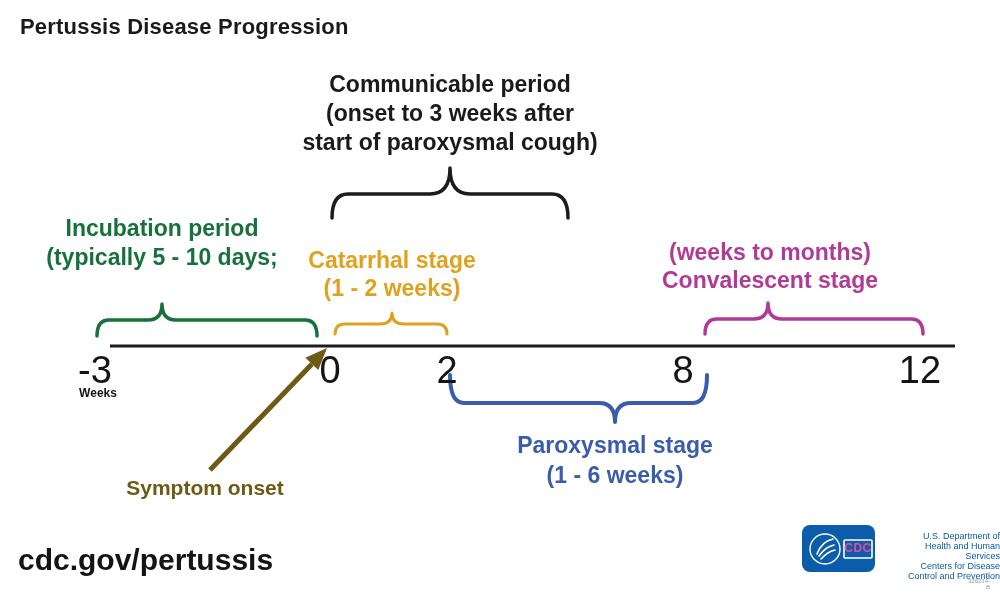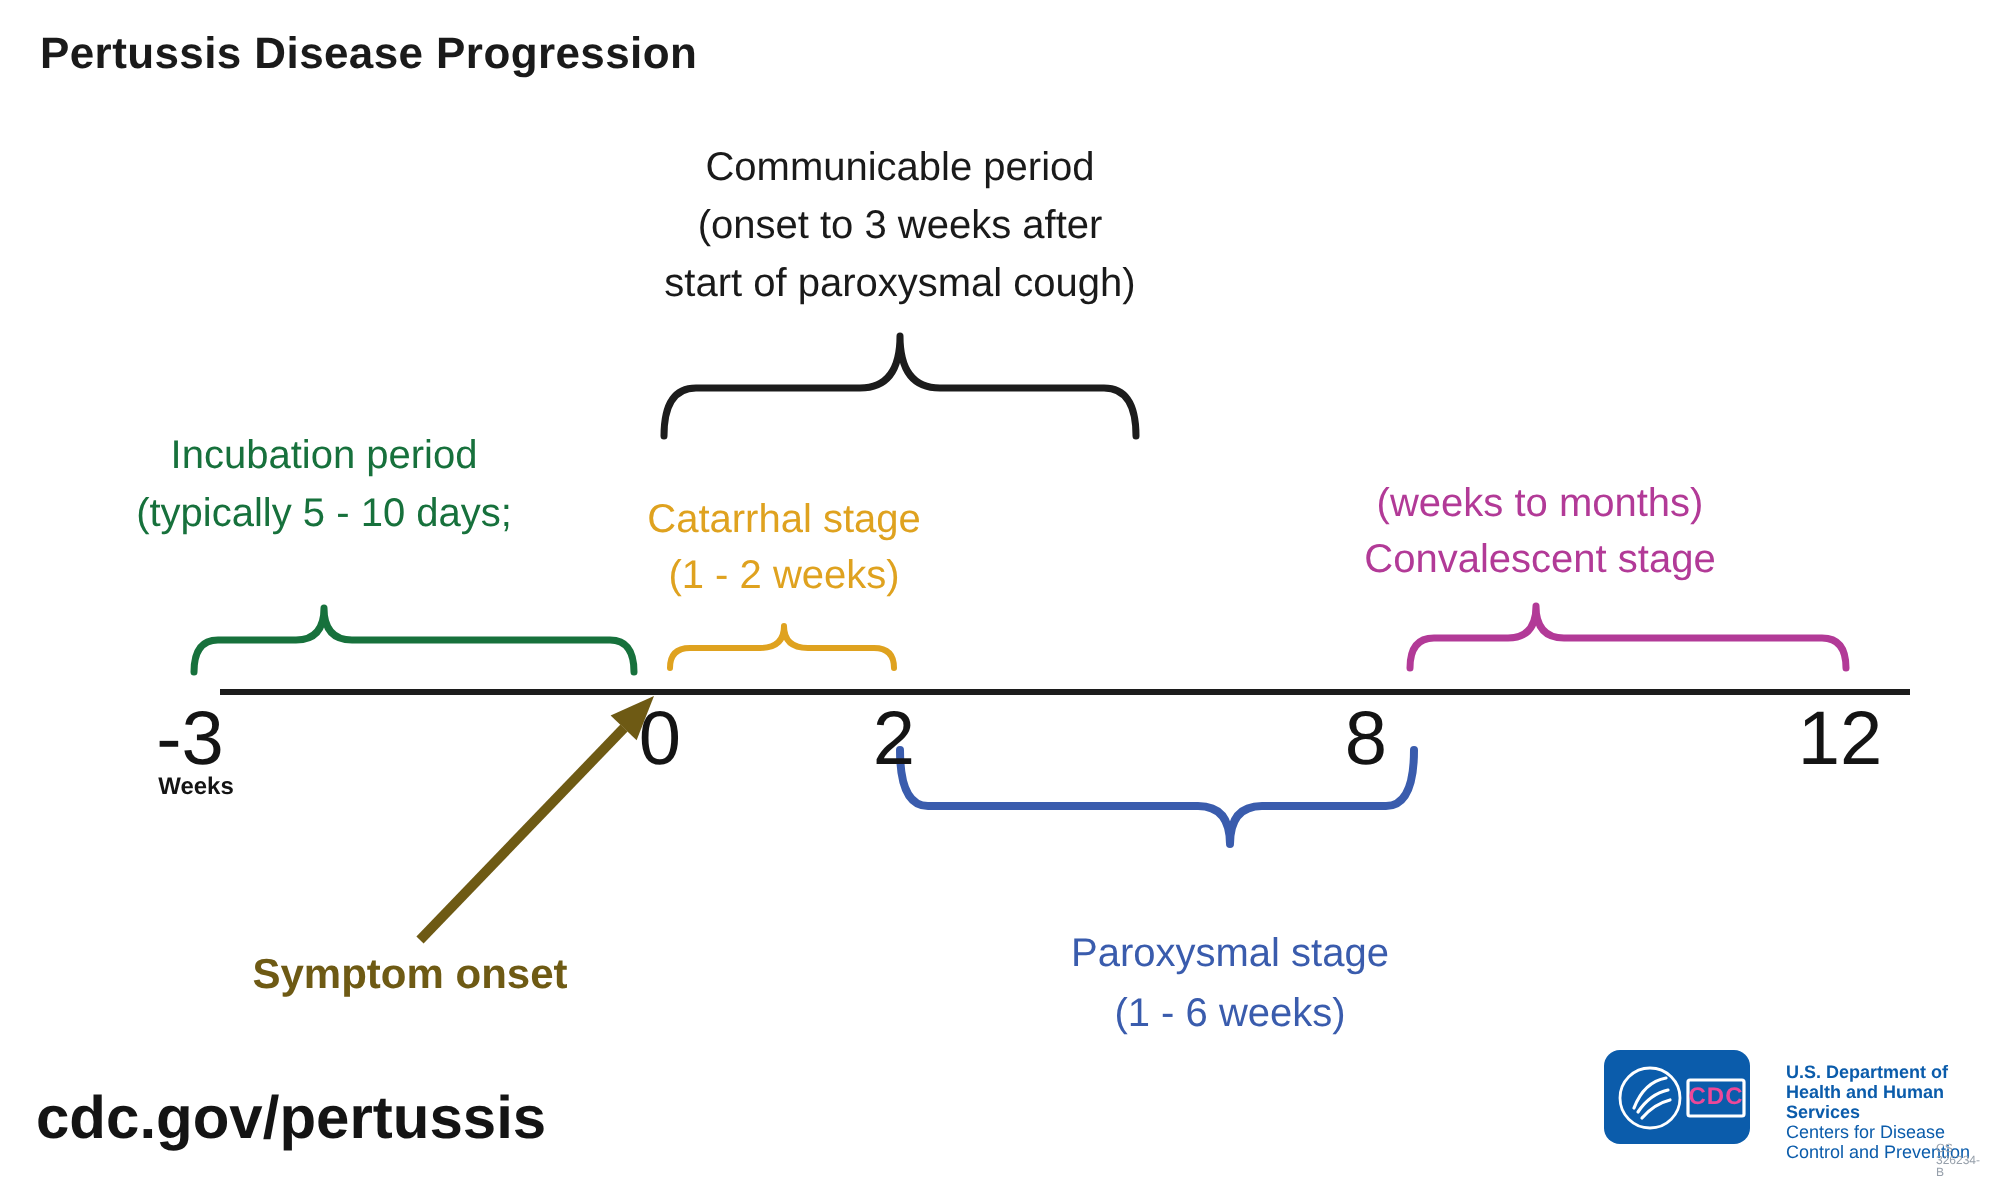--- a/index.html
+++ b/index.html
@@ -8,7 +8,7 @@
     font-family:"Liberation Sans", sans-serif;color:var(--ink);
     overflow:hidden;
   }
-  .abs{position:absolute;}
+  .abs{position:absolute;text-align:right;}
   .centered{transform:translateX(-50%);text-align:center;white-space:nowrap;}
   .page-title{left:20px;top:14px;font-size:22px;font-weight:700;color:var(--ink);letter-spacing:.2px;}
   .stage-label{font-size:20px;font-weight:400;line-height:29px;}

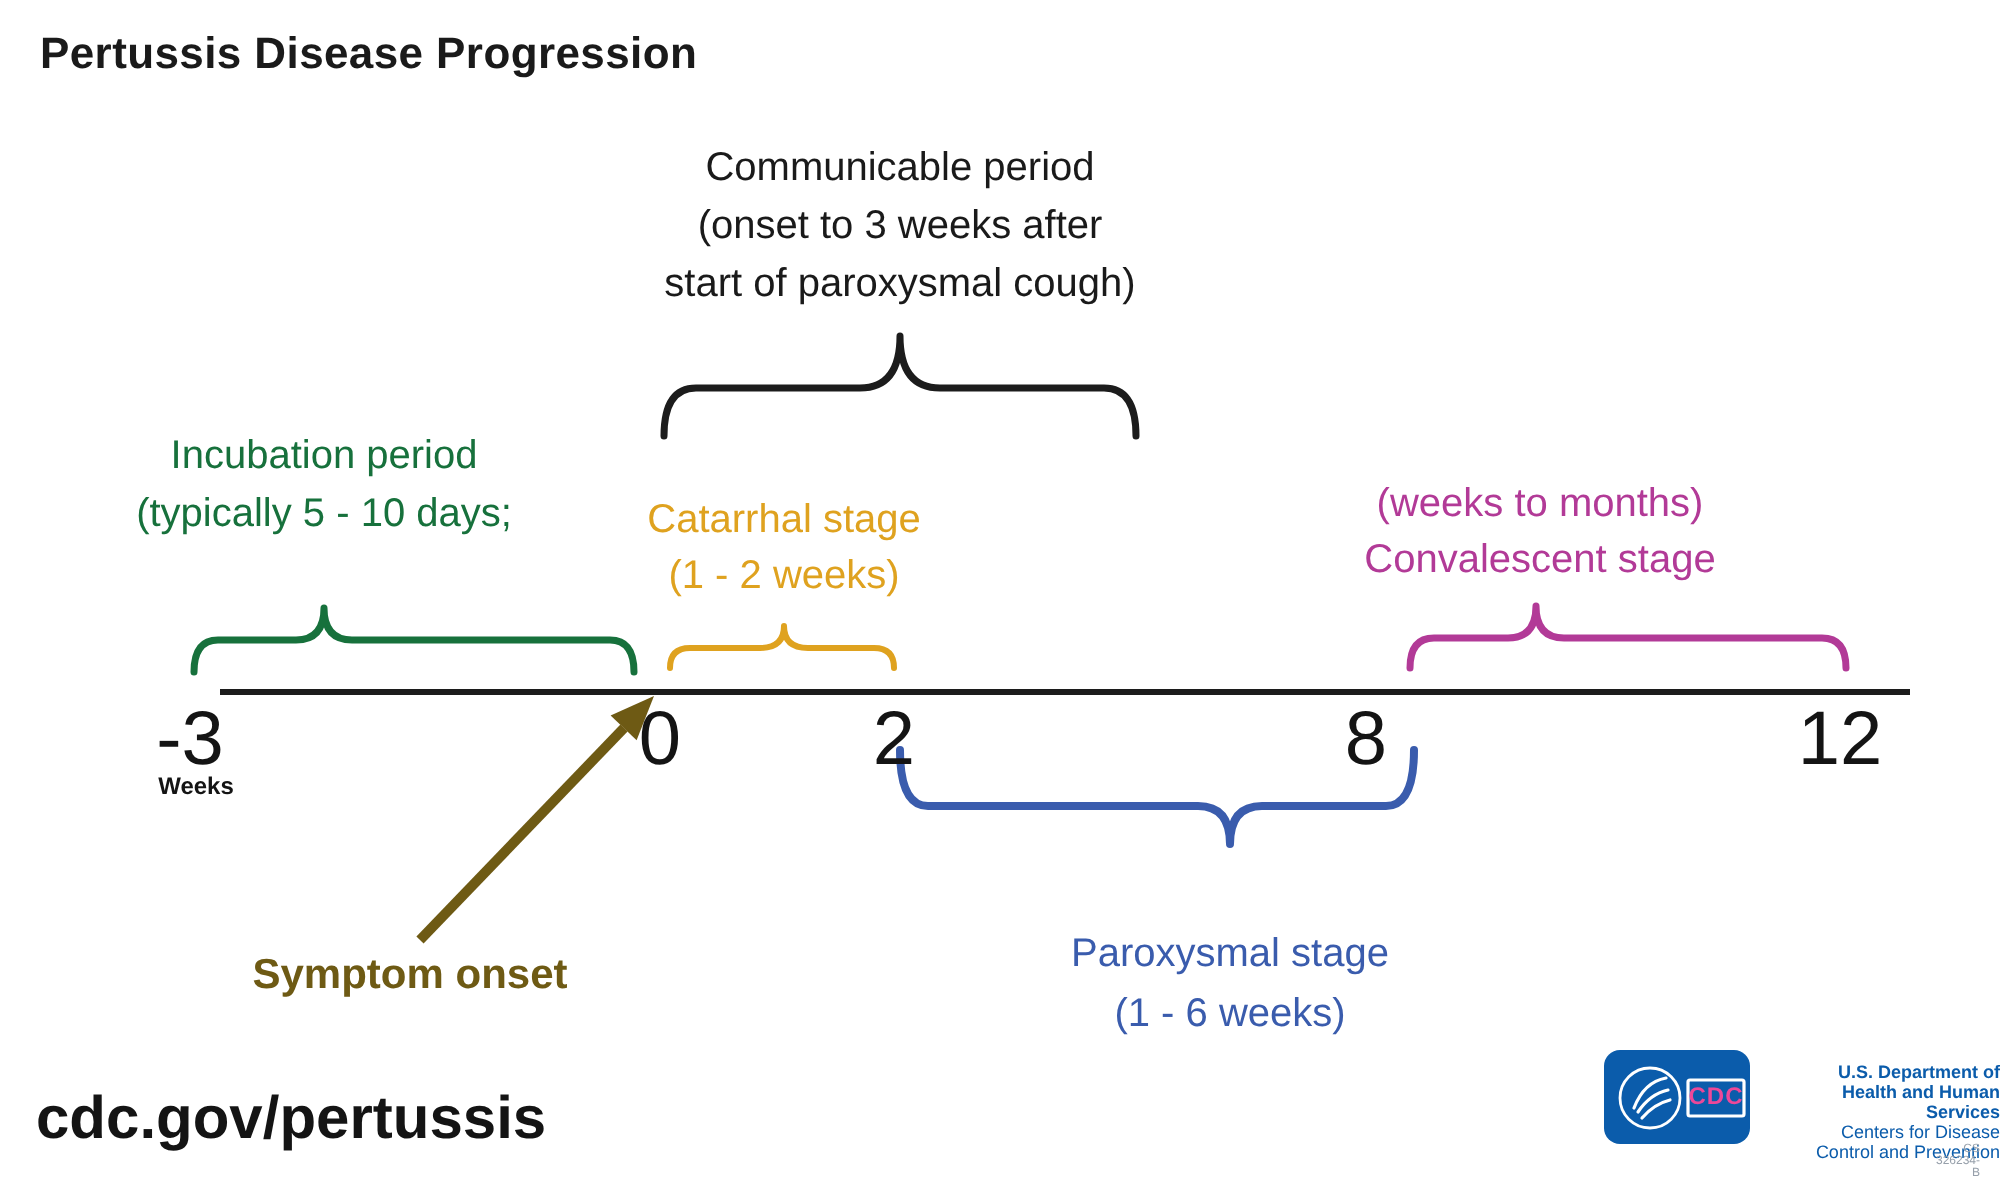--- a/index.html
+++ b/index.html
@@ -11,7 +11,7 @@
   .abs{position:absolute;text-align:right;}
   .centered{transform:translateX(-50%);text-align:center;white-space:nowrap;}
   .page-title{left:20px;top:14px;font-size:22px;font-weight:700;color:var(--ink);letter-spacing:.2px;}
-  .stage-label{font-size:20px;font-weight:400;line-height:29px;}
+  .stage-label{font-size:23px;font-weight:700;line-height:29px;}
   .lbl-communicable{left:450px;top:70px;color:var(--ink);}
   .lbl-incubation{left:162px;top:214px;color:var(--green);}
   .lbl-catarrhal{left:392px;top:246px;color:var(--orange);line-height:28px;}

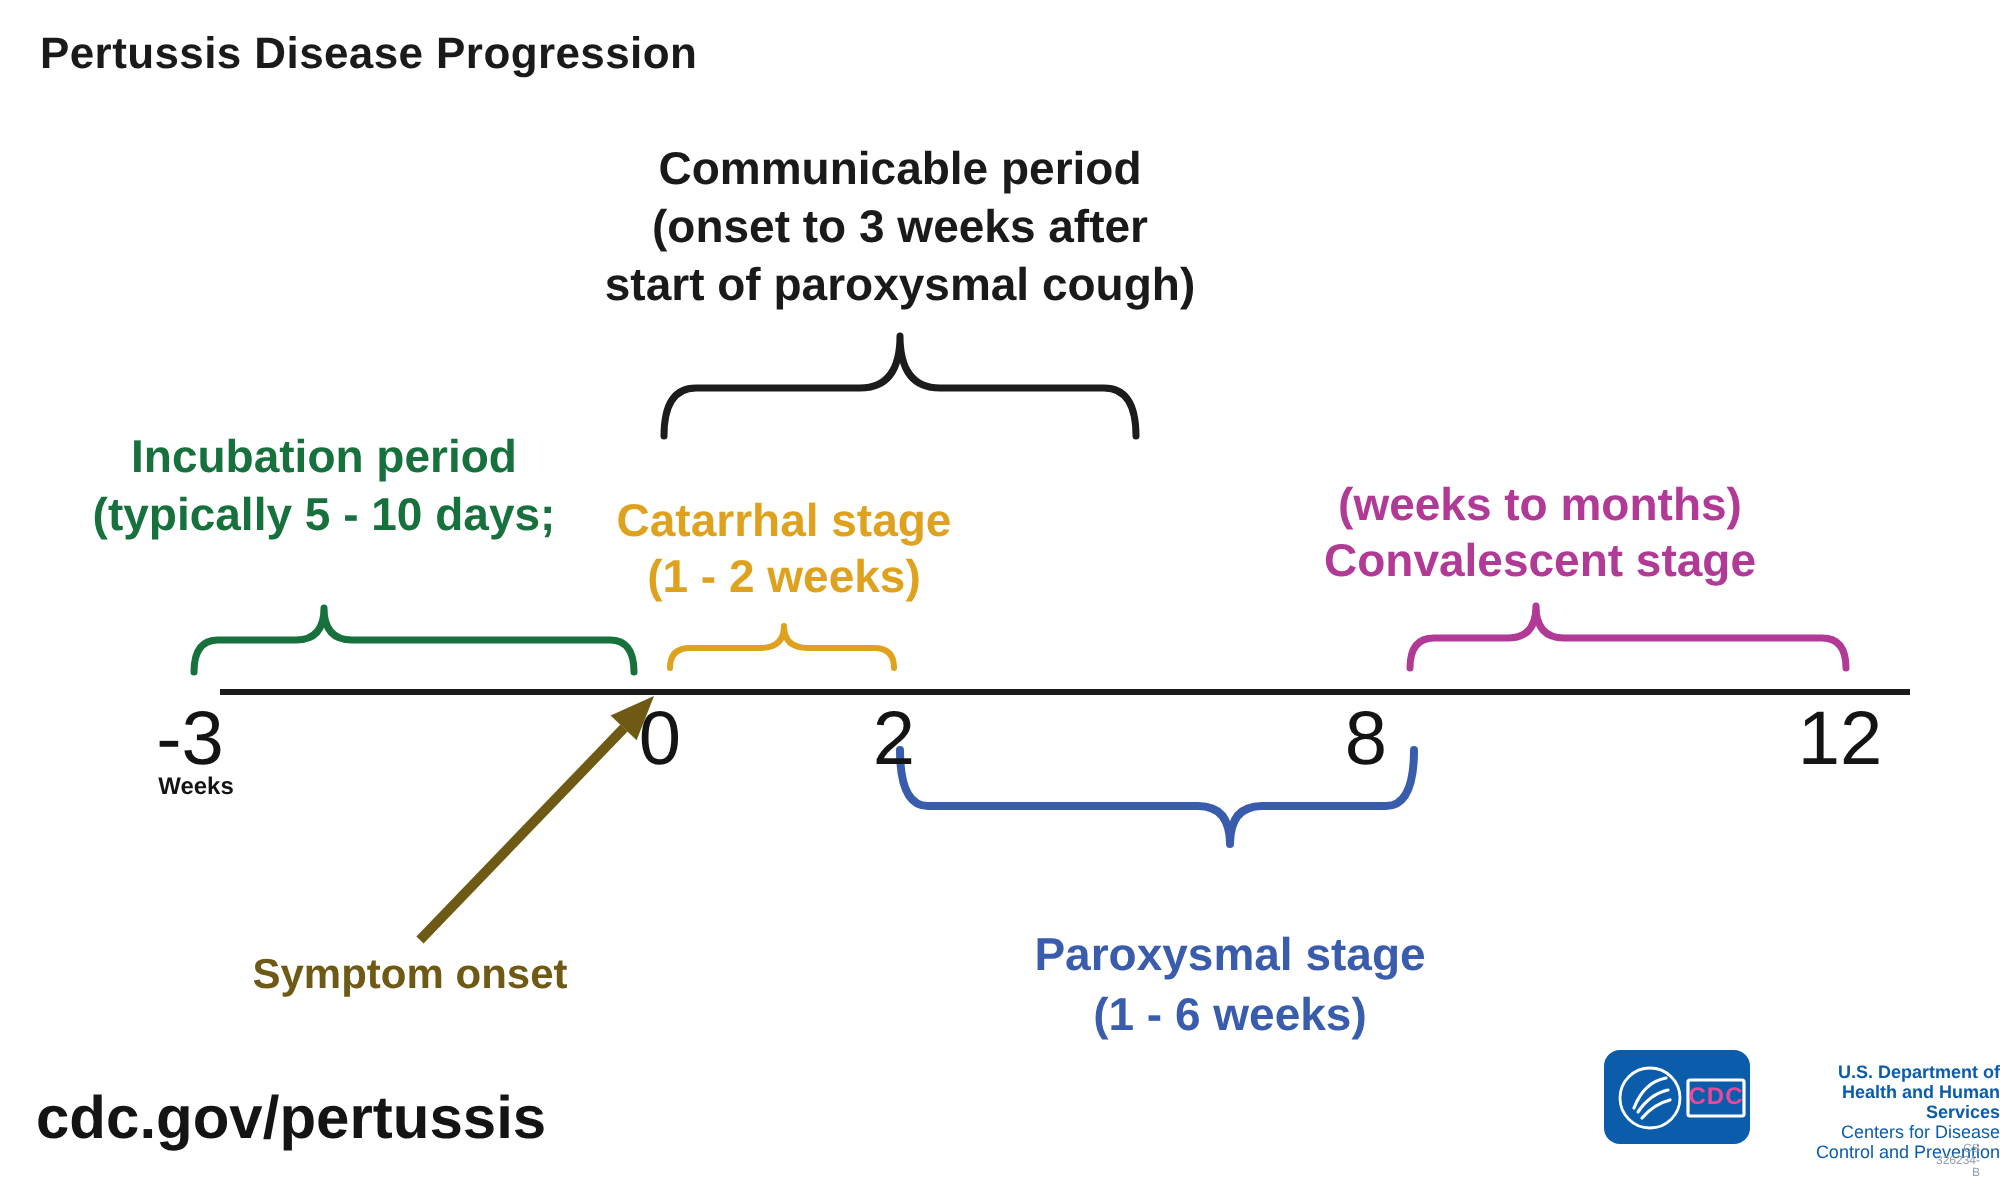--- a/index.html
+++ b/index.html
@@ -16,7 +16,7 @@
   .lbl-incubation{left:162px;top:214px;color:var(--green);}
   .lbl-catarrhal{left:392px;top:246px;color:var(--orange);line-height:28px;}
   .lbl-convalescent{left:770px;top:238px;color:var(--magenta);line-height:28px;}
-  .lbl-paroxysmal{left:615px;top:462px;color:var(--blue);line-height:30px;}
+  .lbl-paroxysmal{left:615px;top:430px;color:var(--blue);line-height:30px;}
   .lbl-symptom{left:205px;top:476px;color:var(--olive);font-size:21px;font-weight:700;}
   .tick{top:350px;font-size:38px;font-weight:400;line-height:40px;color:#141414;}
   .weeks-label{left:98px;top:386px;font-size:12px;font-weight:700;color:#141414;}

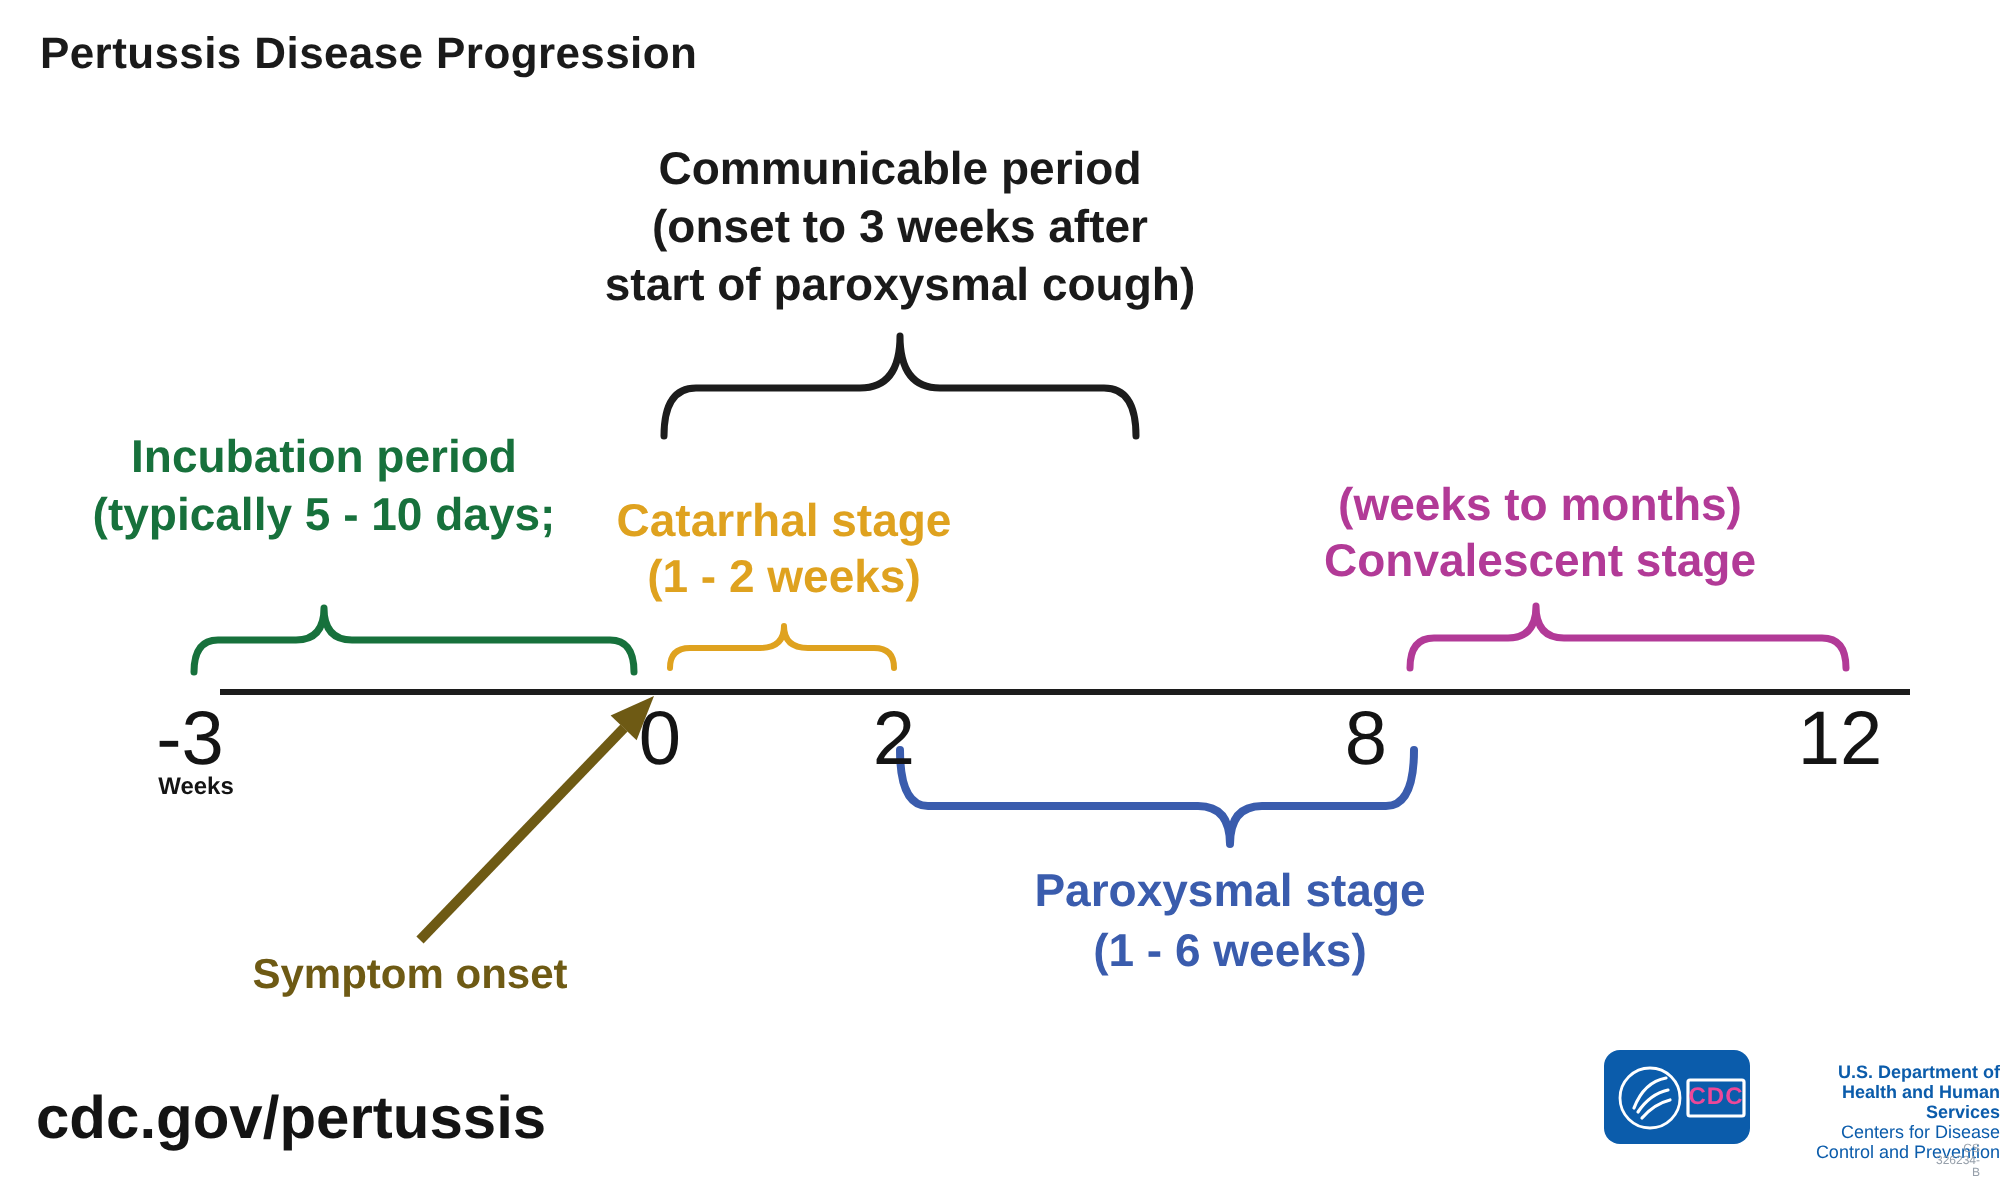--- a/index.html
+++ b/index.html
@@ -38,7 +38,7 @@
   .hhs-ring{fill:none;stroke:#ffffff;stroke-width:1.4;}
   .hhs-stroke{fill:none;stroke:#ffffff;stroke-width:1.6;stroke-linecap:round;}
   .logo-text{left:893px;top:531px;font-size:9px;line-height:10px;color:var(--cdc_blue);}
-  .logo-text .bold{font-weight:700;}
+  .logo-text .bold{font-weight:400;}
   .doc-code{left:990px;top:572px;transform:translateX(-100%);font-size:6px;color:var(--muted);}
 </style>
 </head>

